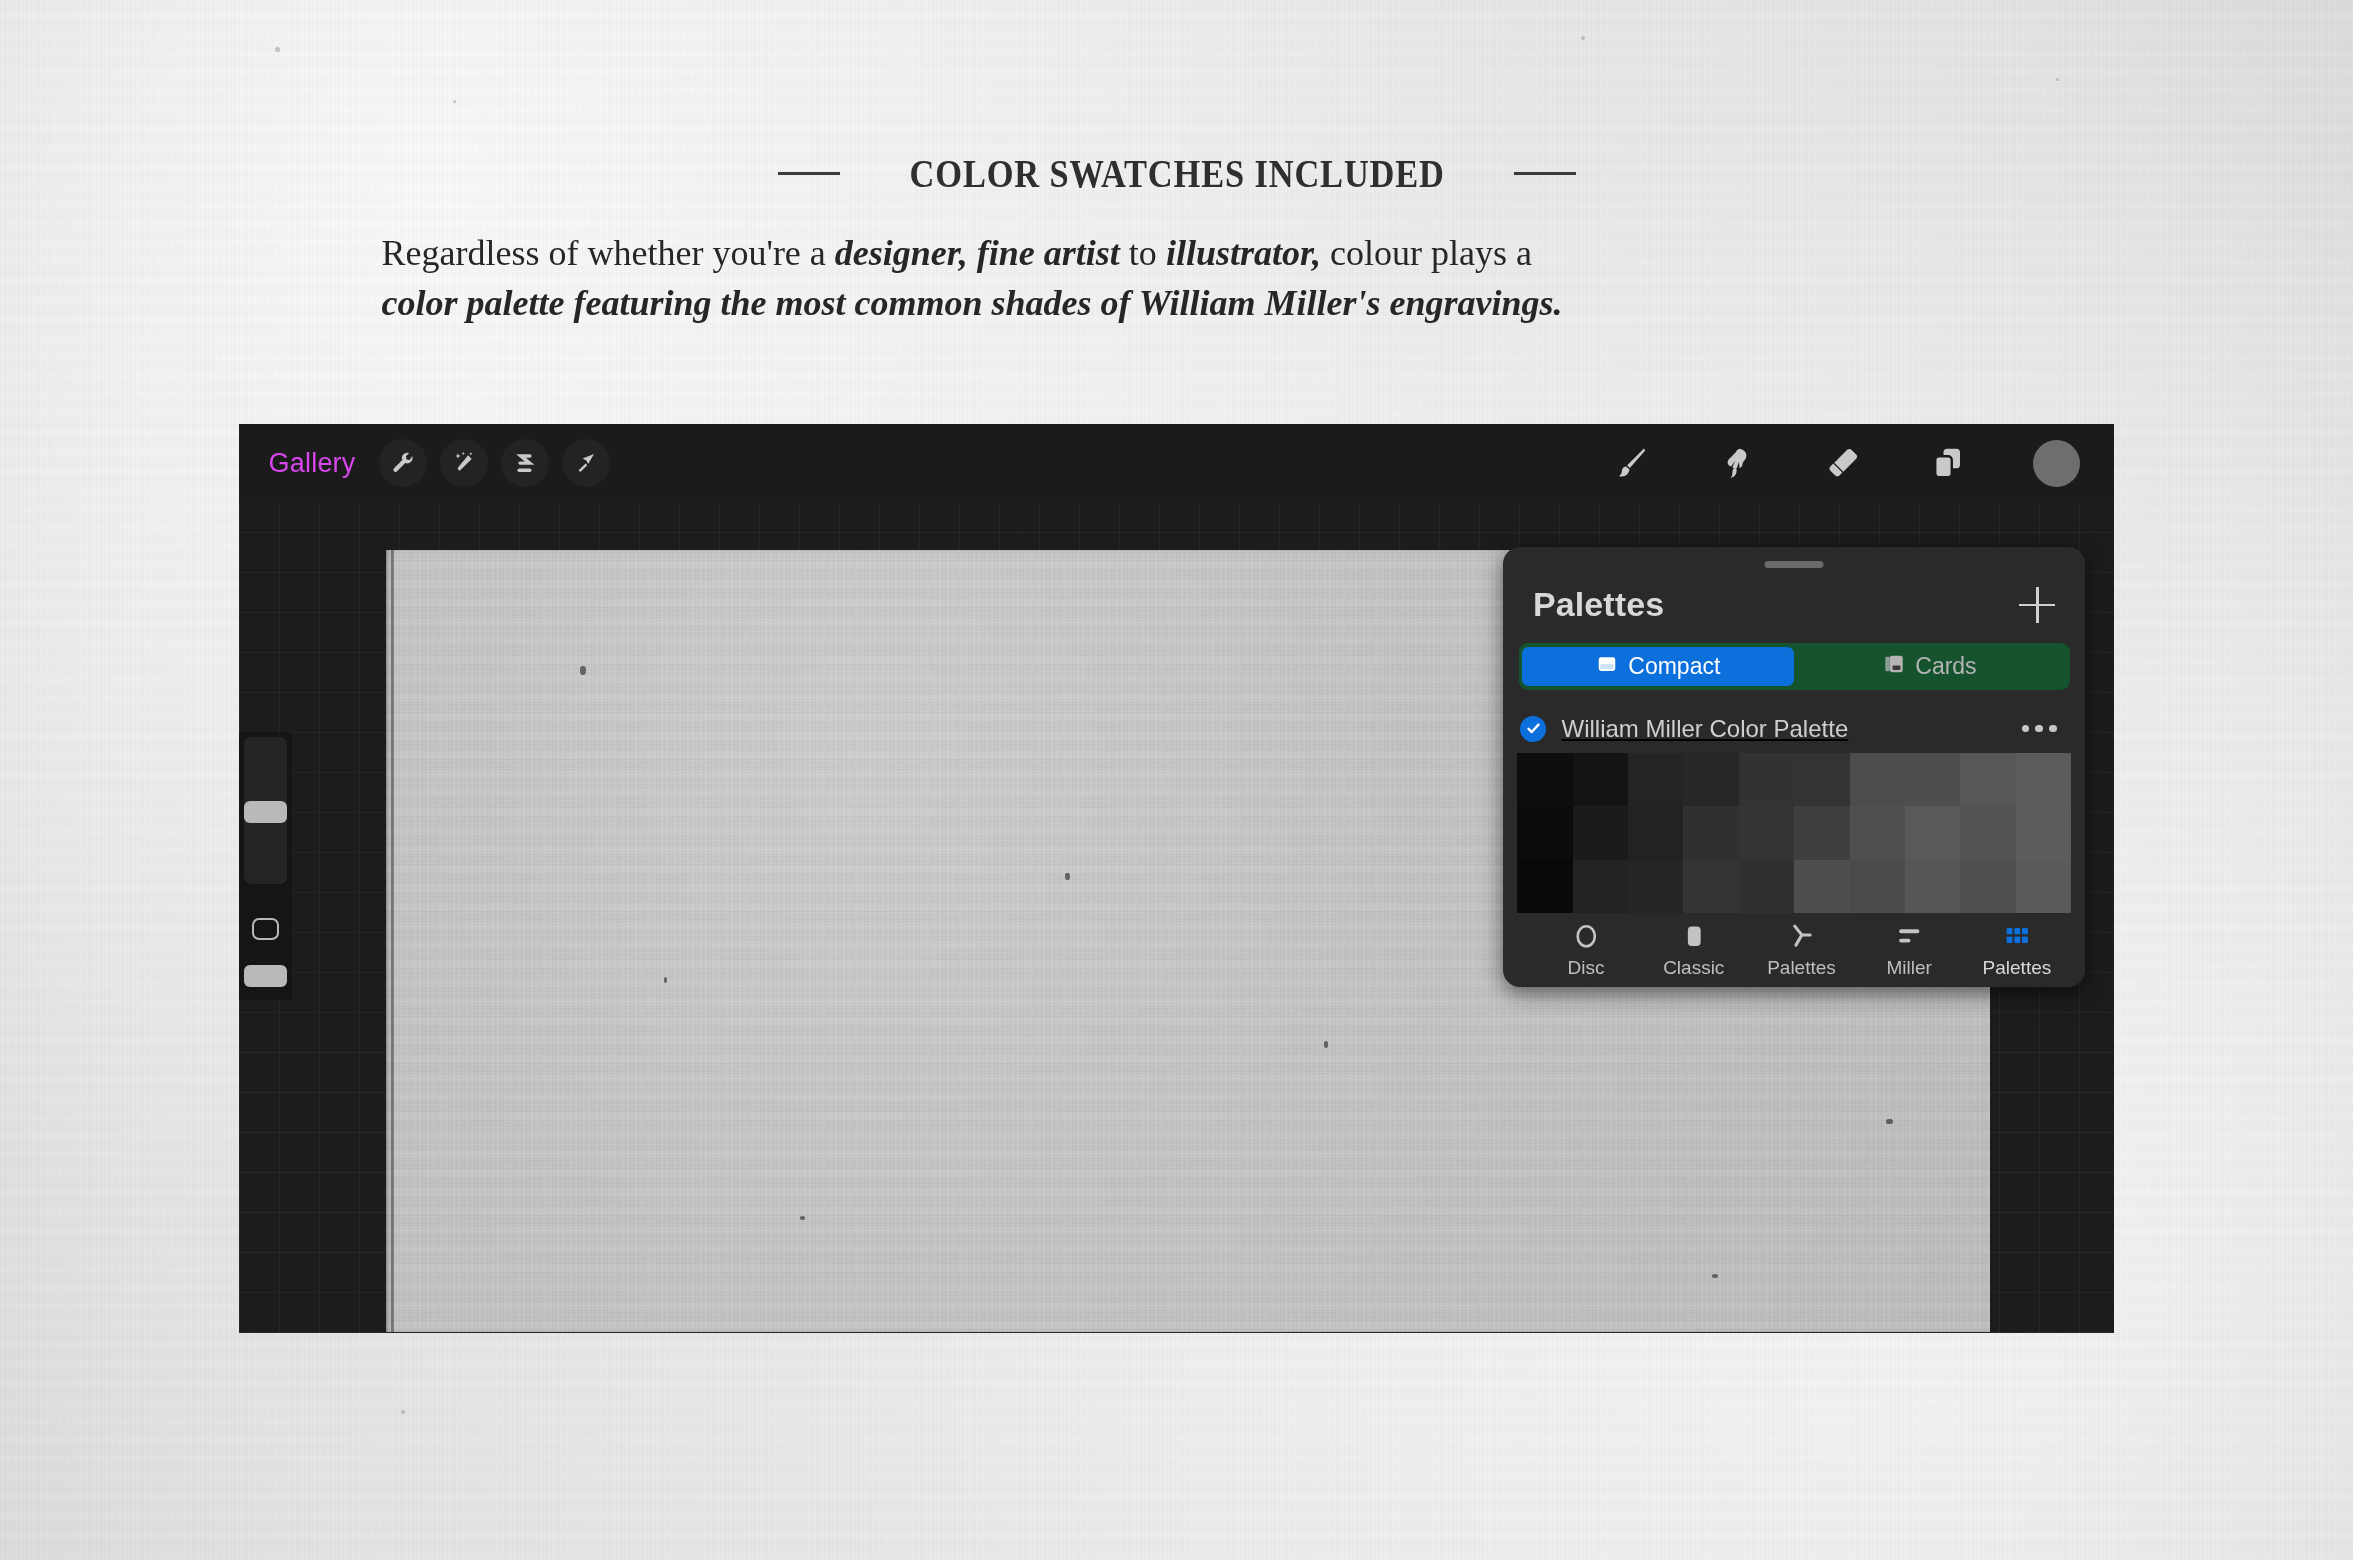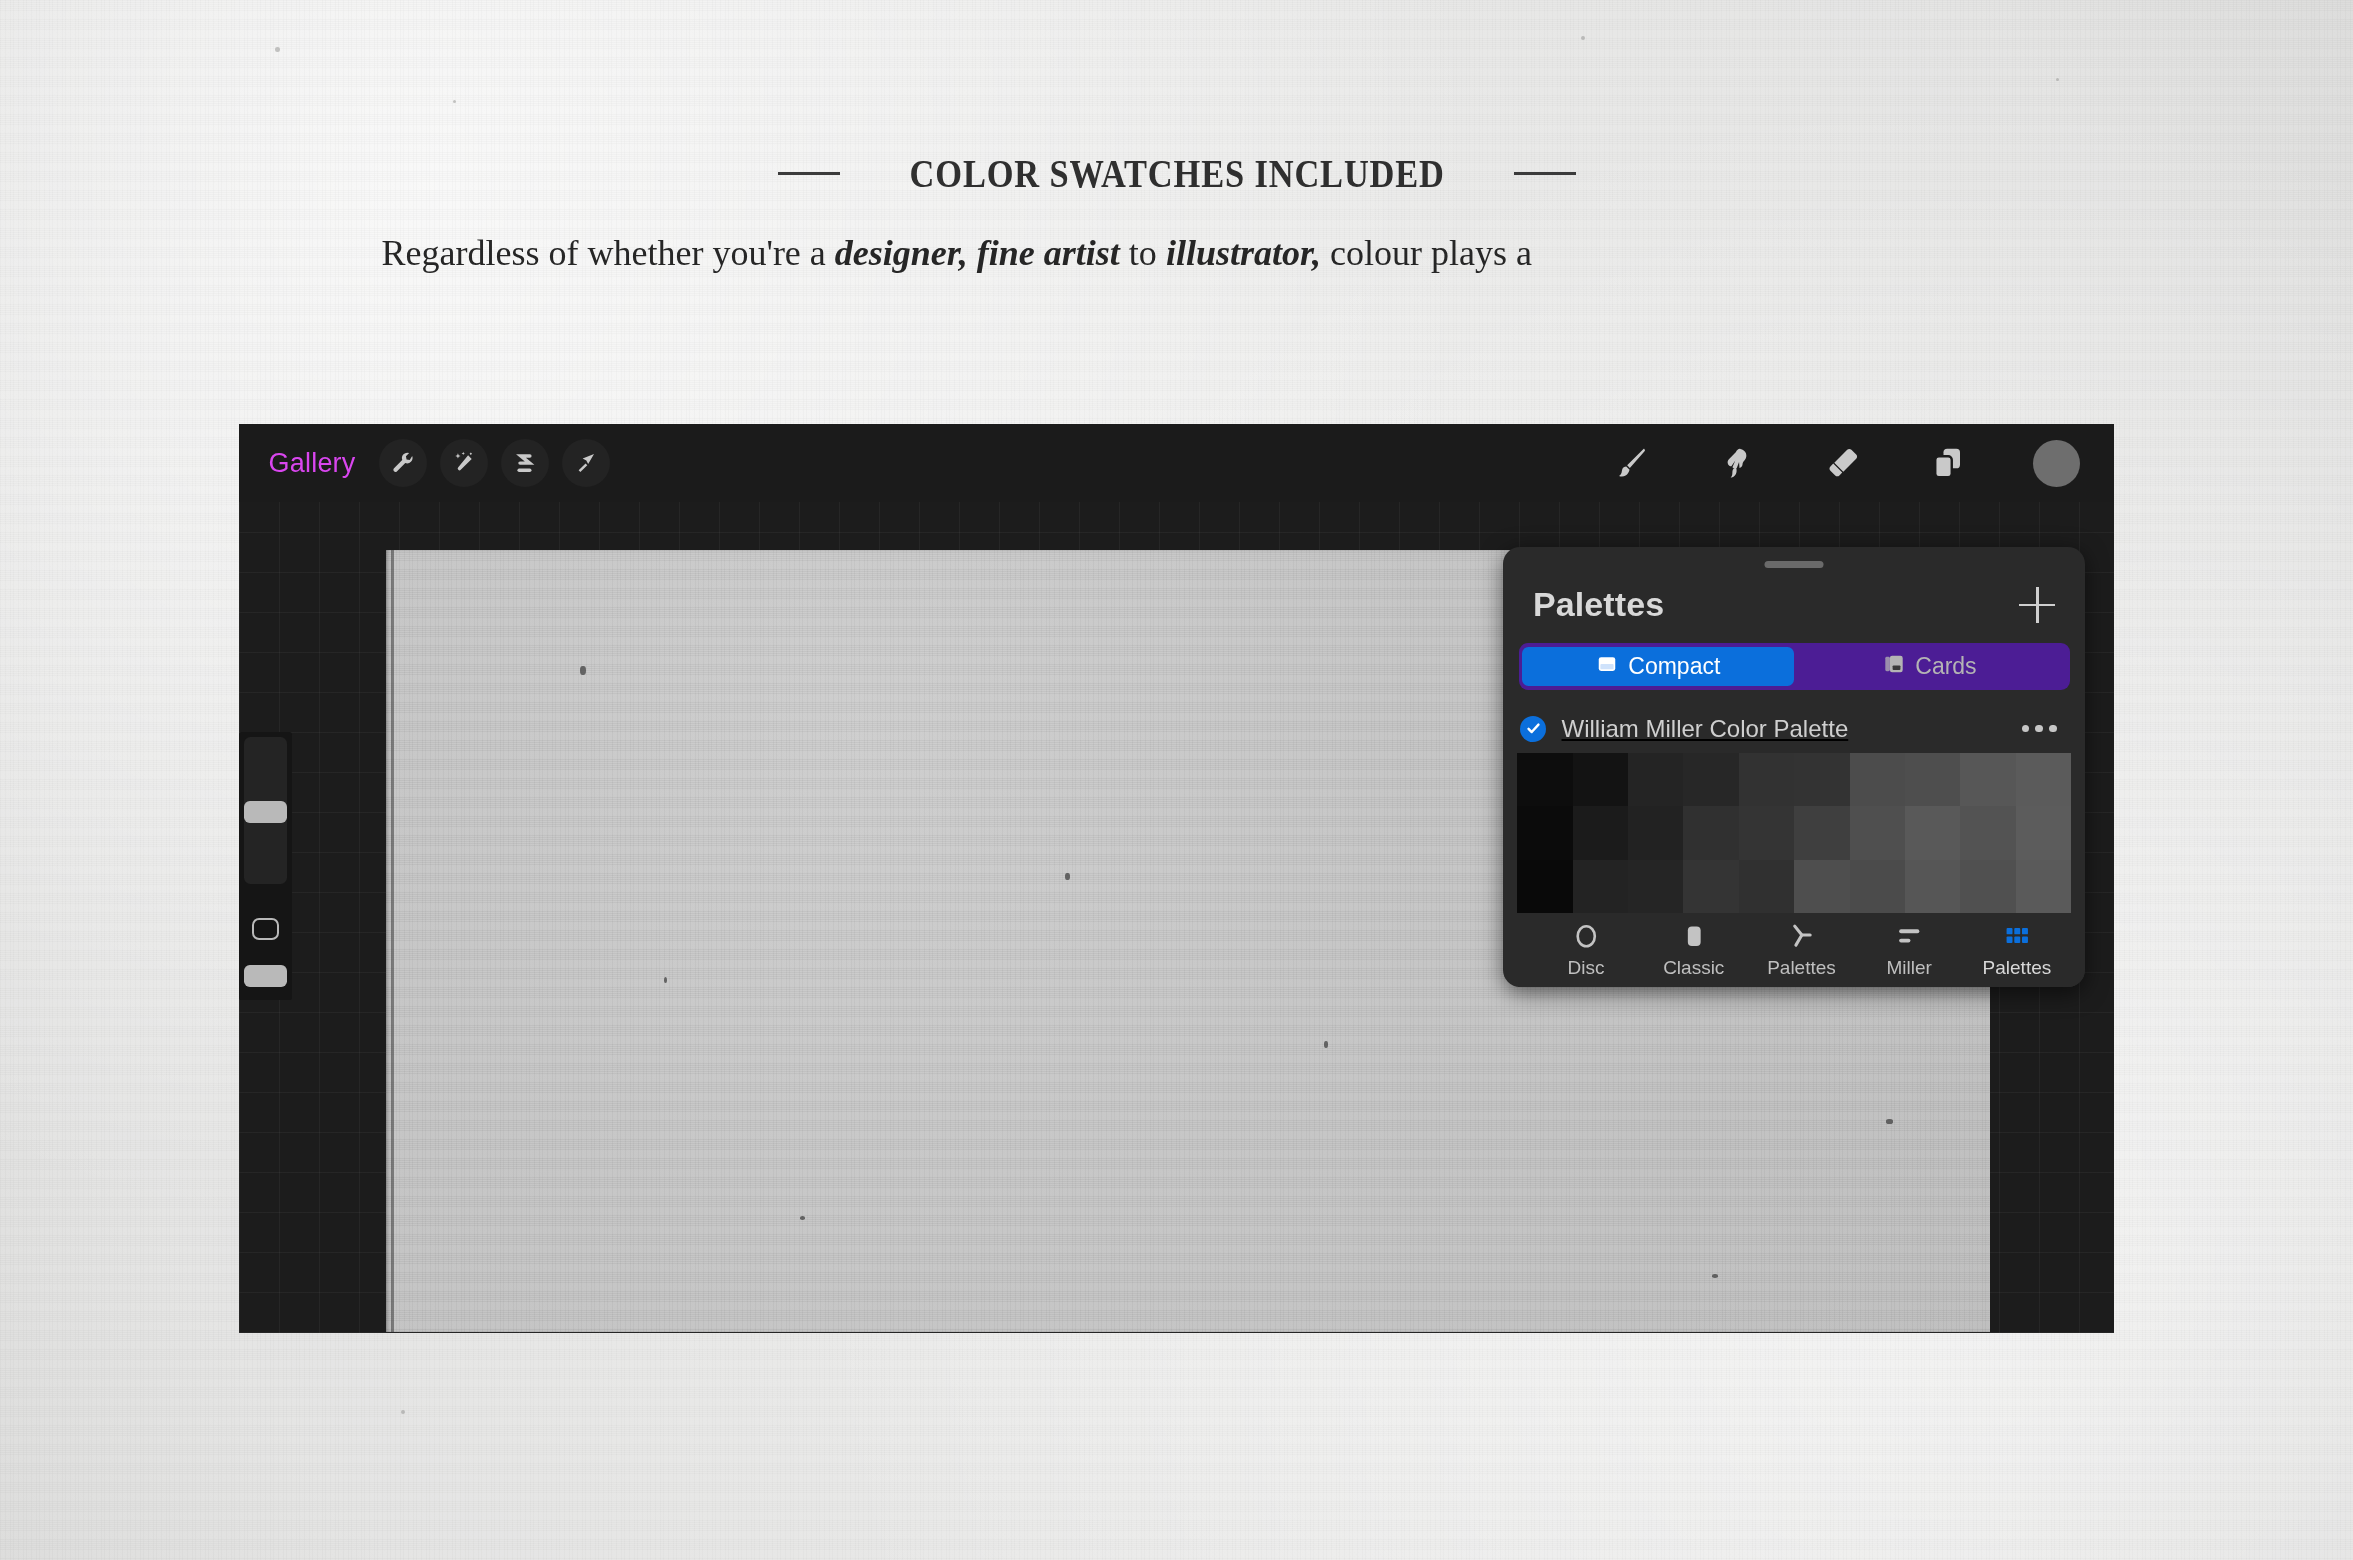--- a/index.html
+++ b/index.html
@@ -409,6 +409,7 @@
 
 <div class="body-copy">
   <span class="body-line"><span>Regardless of whether you're a </span><i>designer, fine artist</i><span> to </span><i>illustrator,</i><span> colour plays a</span></span>
+  <span class="body-line"><i>color palette featuring the most common shades of William Miller's engravings.</i></span>
 </div>
 
 <div class="app">

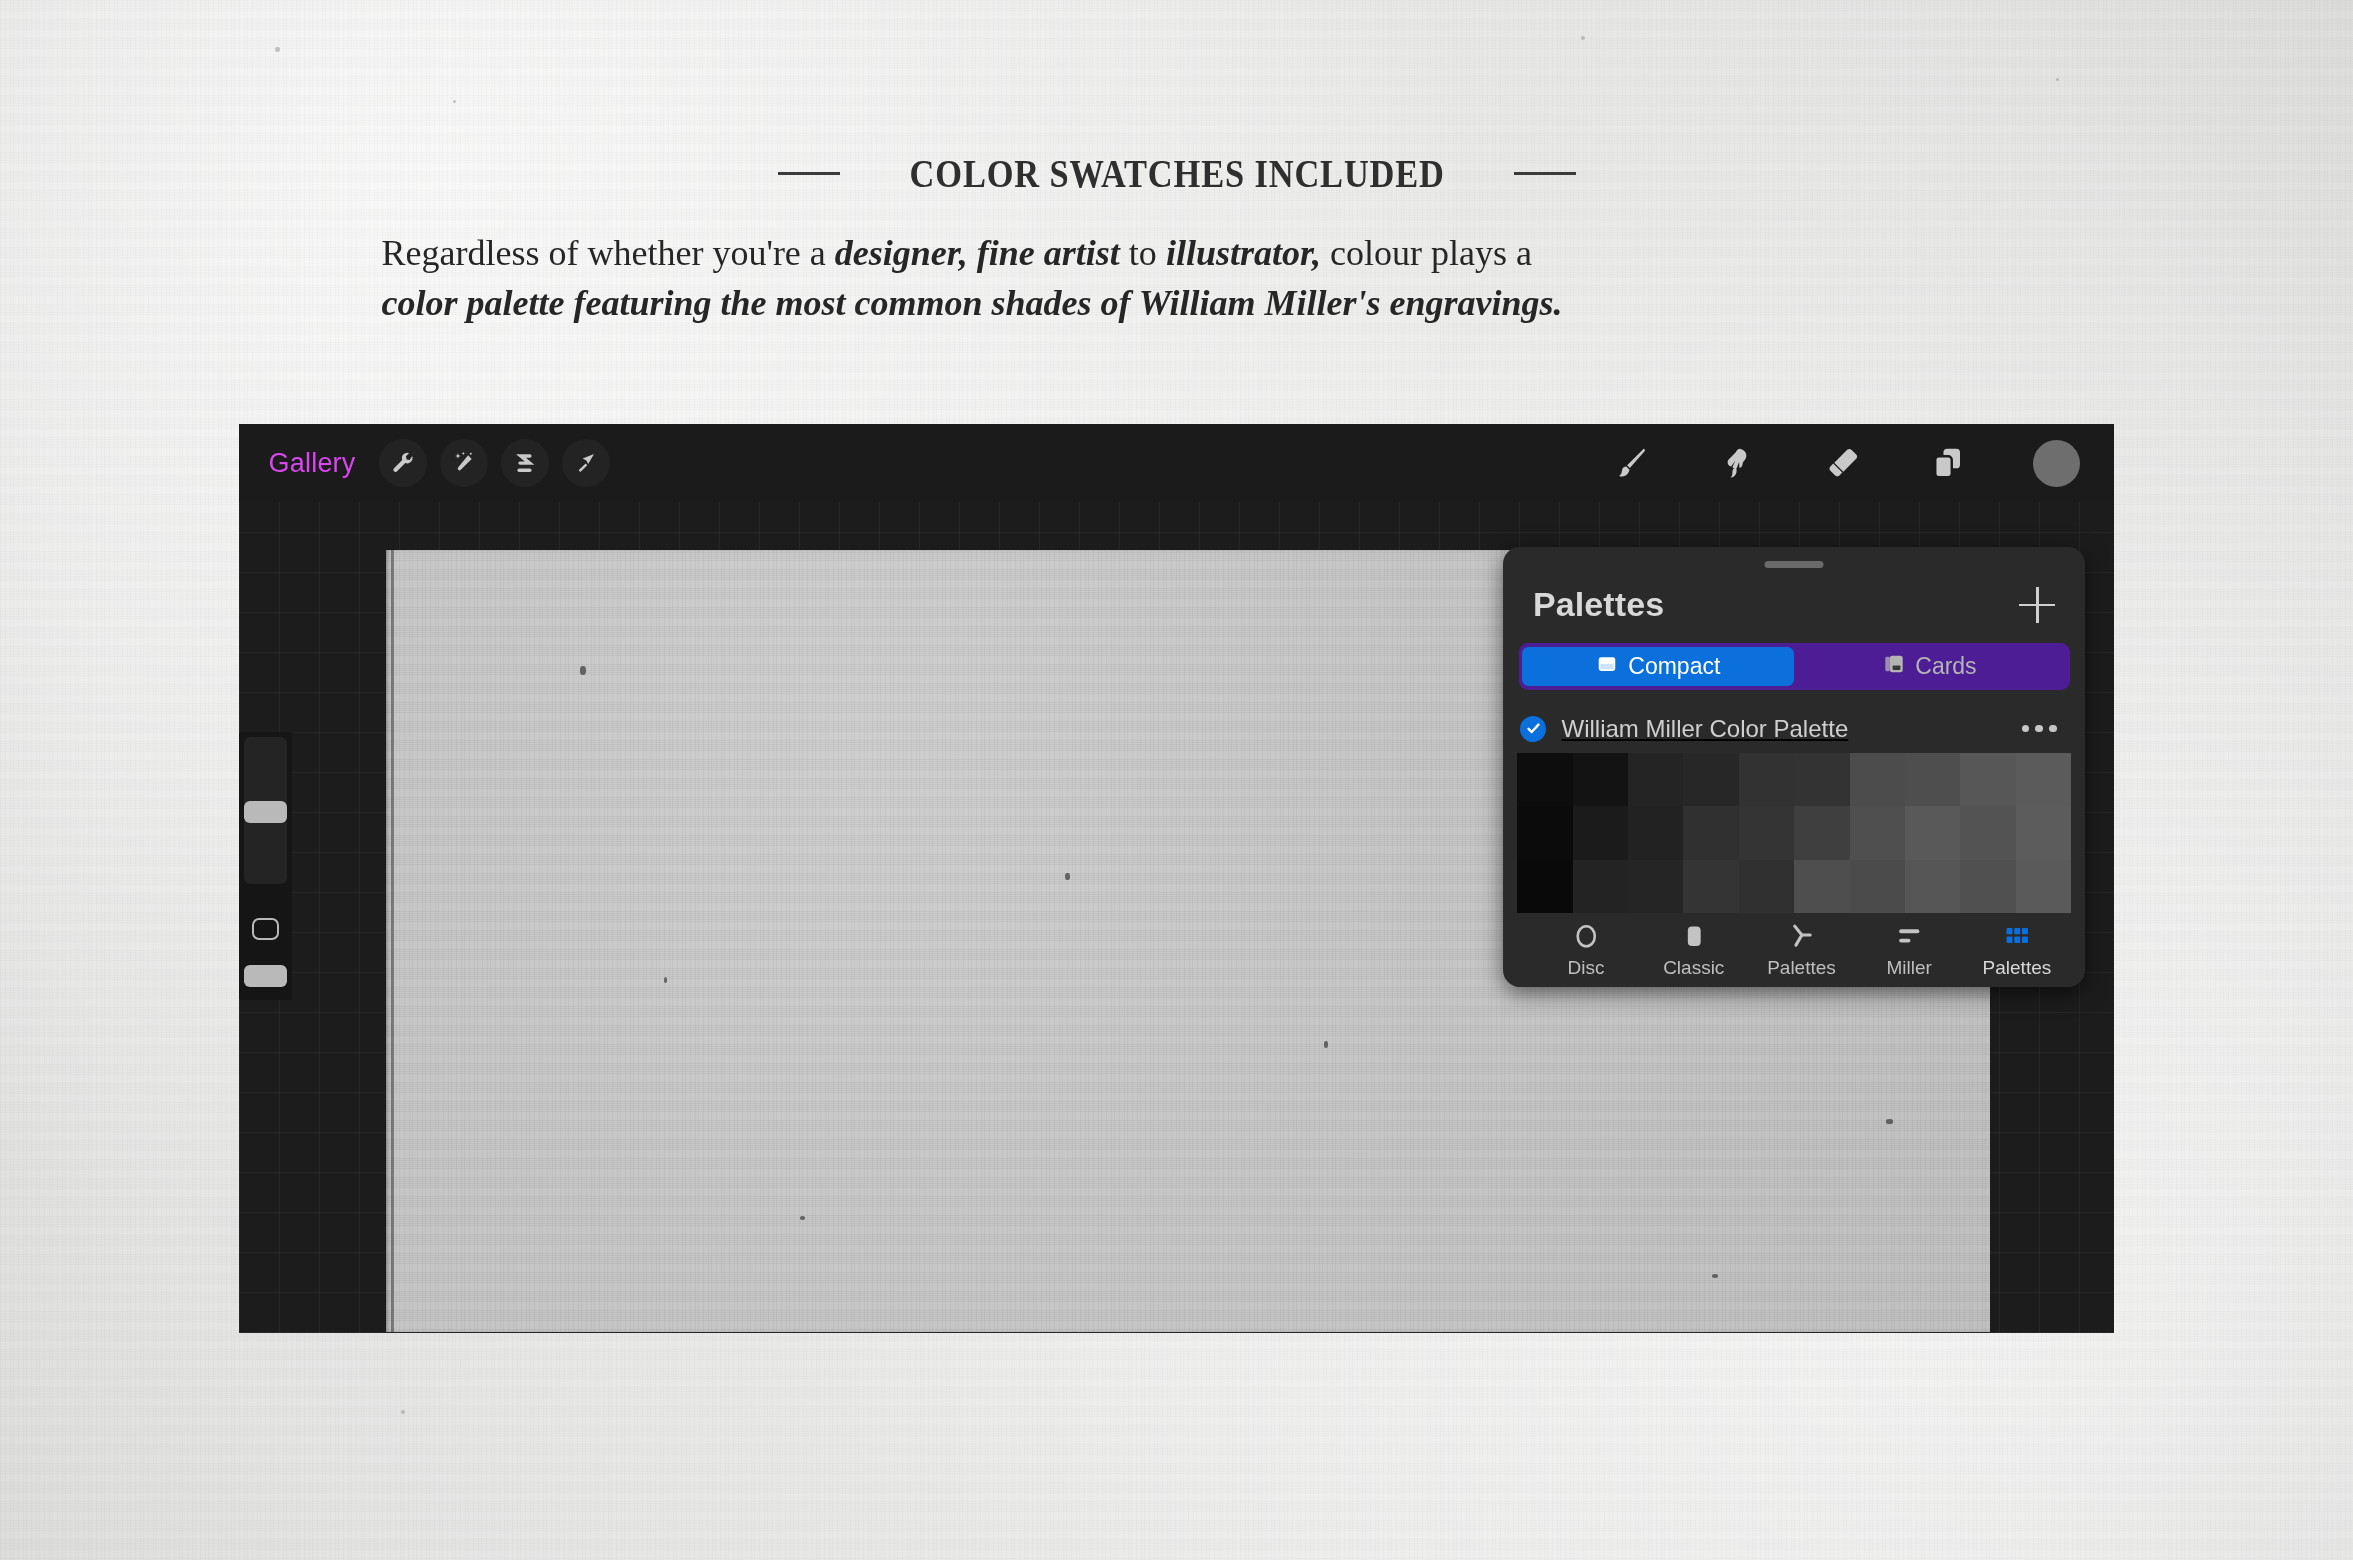--- a/index.html
+++ b/index.html
@@ -291,7 +291,7 @@
     left: 15.5px;
     width: 551px;
     height: 47px;
-    background: #4c1d95;
+    background: #14532d;
     border-radius: 9px;
     display: flex;
     padding: 3.9px;

